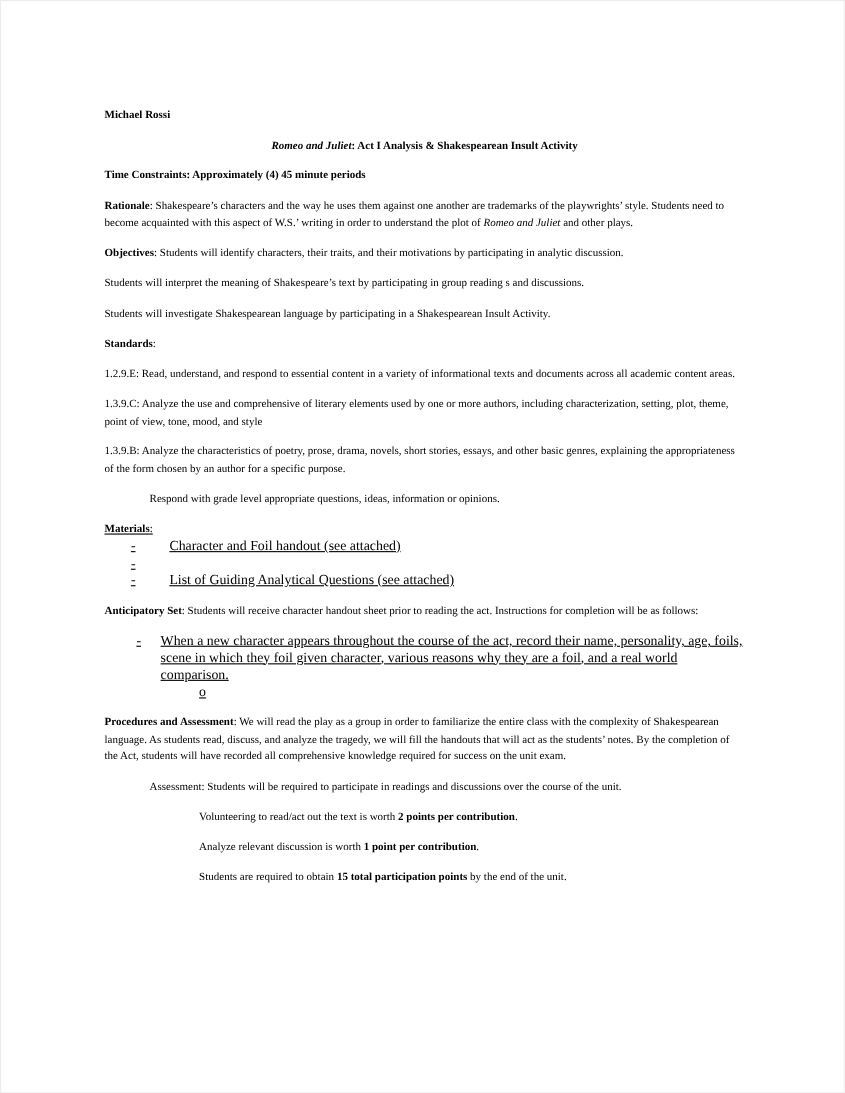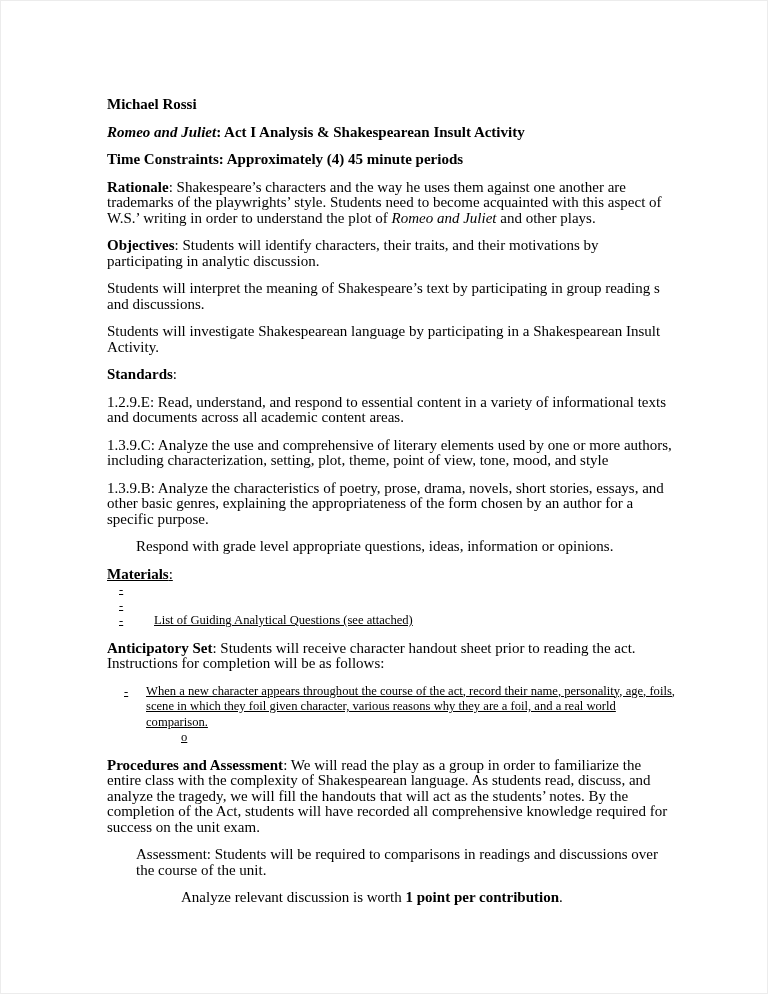--- a/index.html
+++ b/index.html
@@ -20,9 +20,9 @@
     overflow: hidden;
   }
   .p {
-    font-size: 15px;
+    font-size: 10px;
     line-height: 15.5px;
-    margin: 0 0 12px 16px;
+    margin: 0 0 12px 4px;
   }
   .tight { margin-bottom: 0; }
   .center { }

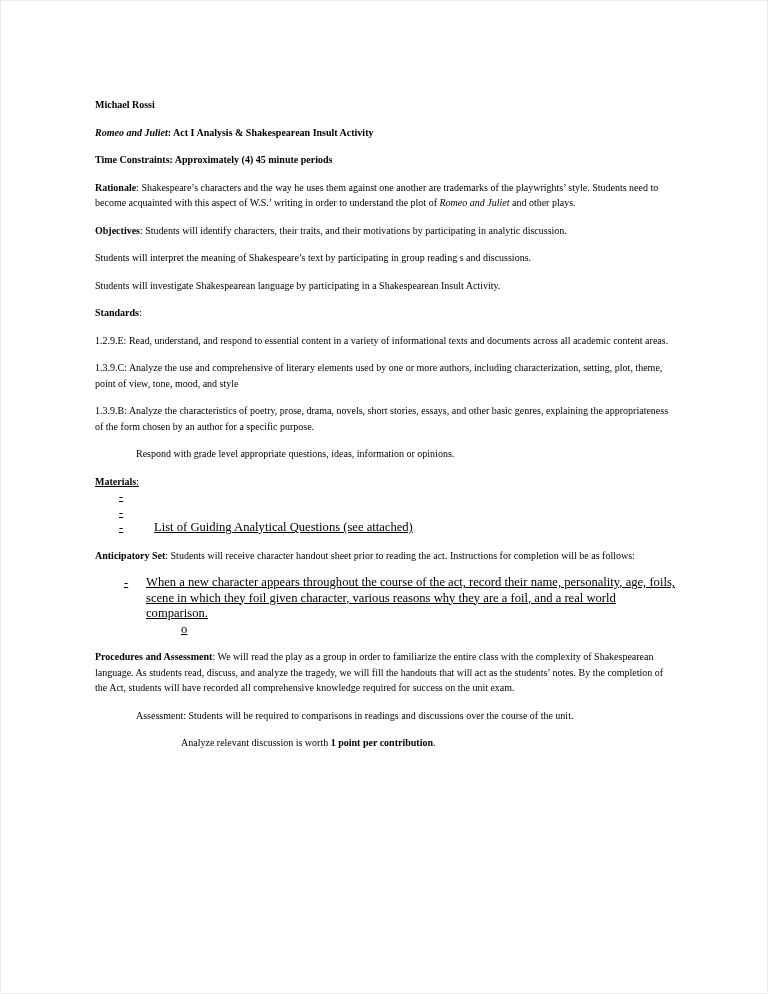--- a/index.html
+++ b/index.html
@@ -25,7 +25,7 @@
     margin: 0 0 12px 4px;
   }
   .tight { margin-bottom: 0; }
-  .center { }
+  .center { text-align: center; }
   .bold { font-weight: bold; }
   .ind-1 { margin-left: 45px; }
   .ind-2 { margin-left: 90px; }

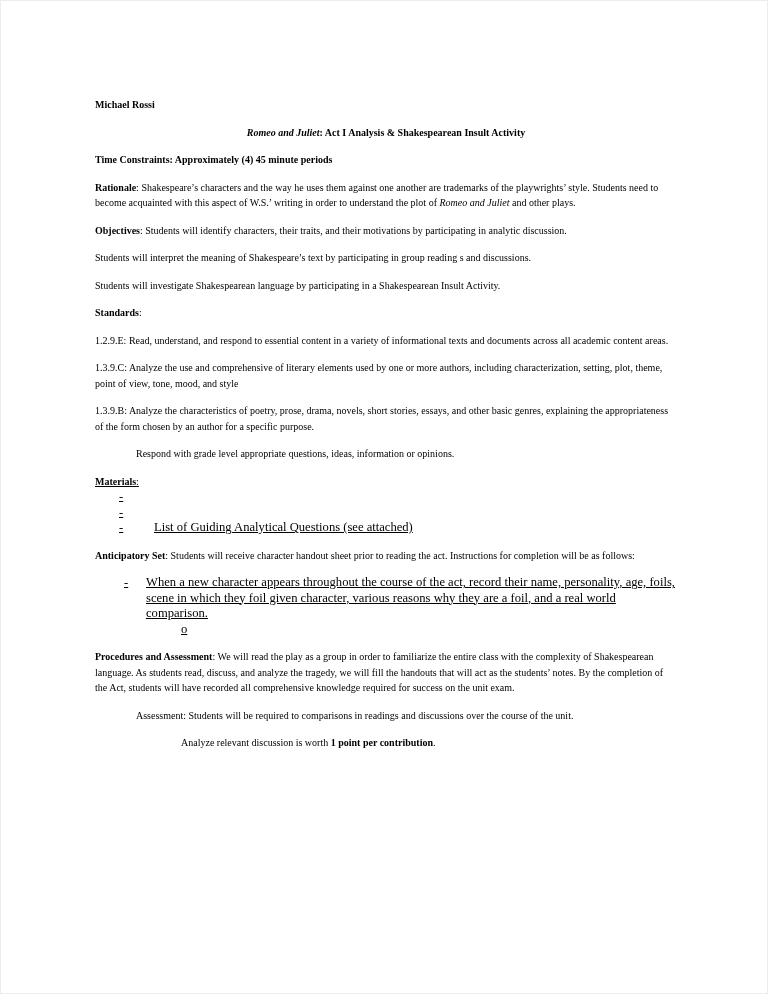--- a/index.html
+++ b/index.html
@@ -75,6 +75,7 @@
     <p class="p tight"><b>Materials</b><span>:</span></p>
     <div class="li mat">
         <span class="bullet">-</span>
+        <span class="li-text">Character and Foil handout (see attached)</span>
       </div>
     <div class="li mat">
         <span class="bullet">-</span>

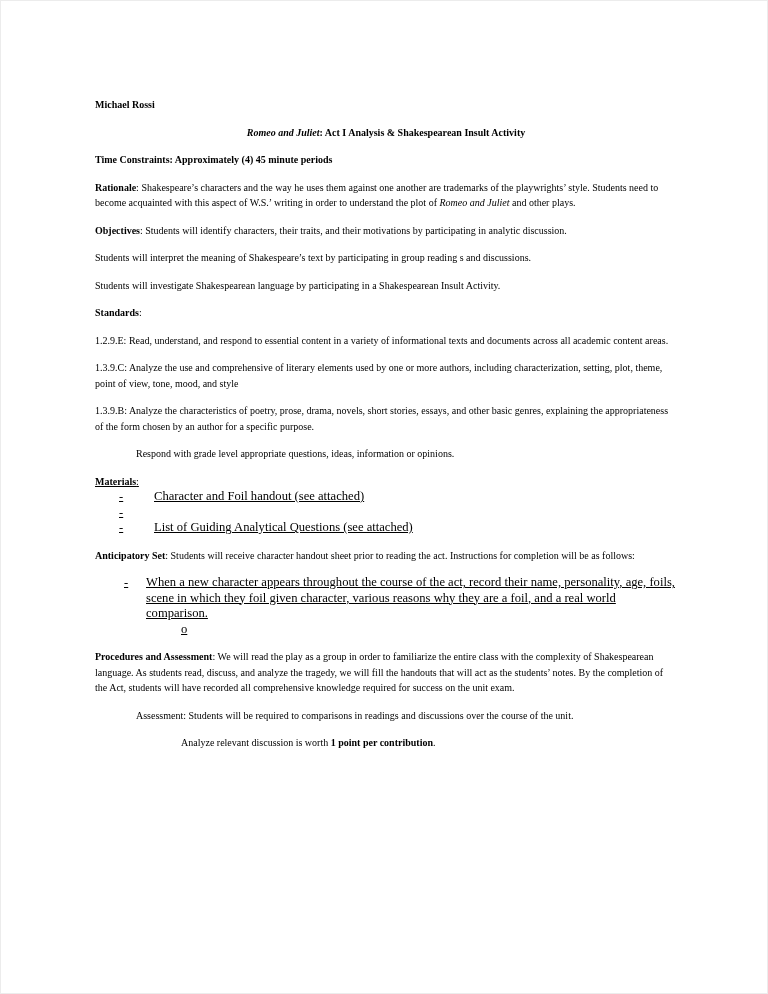--- a/index.html
+++ b/index.html
@@ -100,7 +100,7 @@
 
   <p class="p"><b>Procedures and Assessment</b><span>: We will read the play as a group in order to familiarize the entire class with the complexity of Shakespearean language. As students read, discuss, and analyze the tragedy, we will fill the handouts that will act as the students’ notes. By the completion of the Act, students will have recorded all comprehensive knowledge required for success on the unit exam.</span></p>
 
-  <p class="p ind-1">Assessment: Students will be required to comparisons in readings and discussions over the course of the unit.</p>
+  <p class="p ind-1">Assessment: Students will be required to participate in readings and discussions over the course of the unit.</p>
 
 
   <p class="p ind-2"><span>Analyze relevant discussion is worth </span><b>1 point per contribution</b><span>.</span></p>

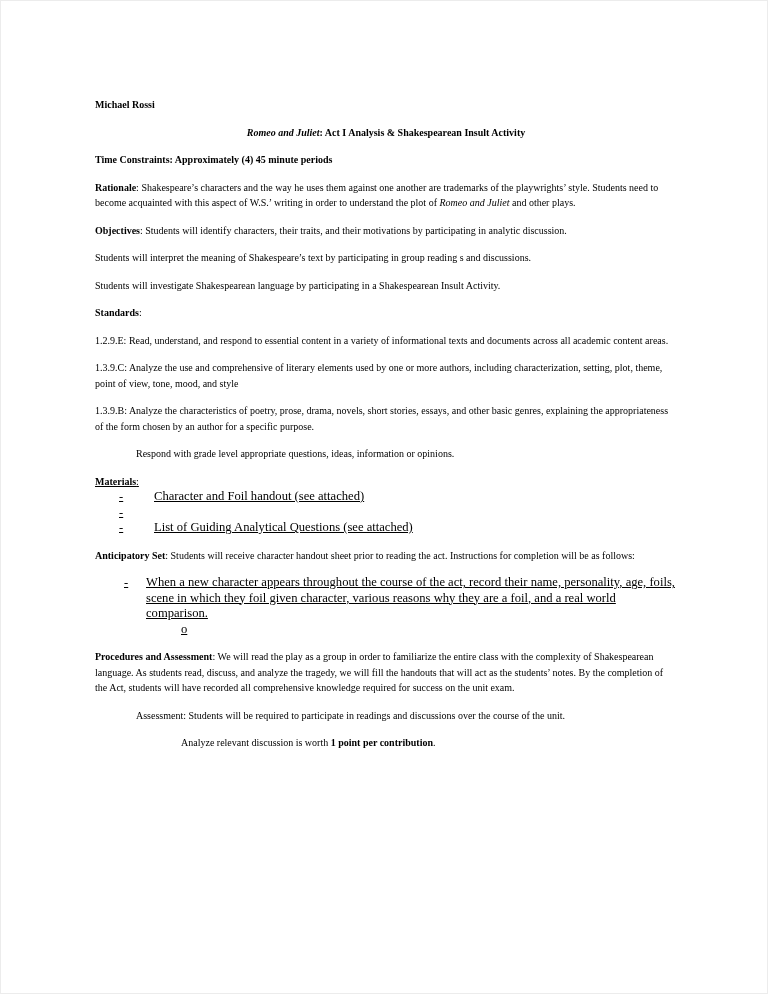--- a/index.html
+++ b/index.html
@@ -102,6 +102,7 @@
 
   <p class="p ind-1">Assessment: Students will be required to participate in readings and discussions over the course of the unit.</p>
 
+  <p class="p ind-2"><span>Volunteering to read/act out the text is worth </span><b>2 points per contribution</b><span>.</span></p>
 
   <p class="p ind-2"><span>Analyze relevant discussion is worth </span><b>1 point per contribution</b><span>.</span></p>
 

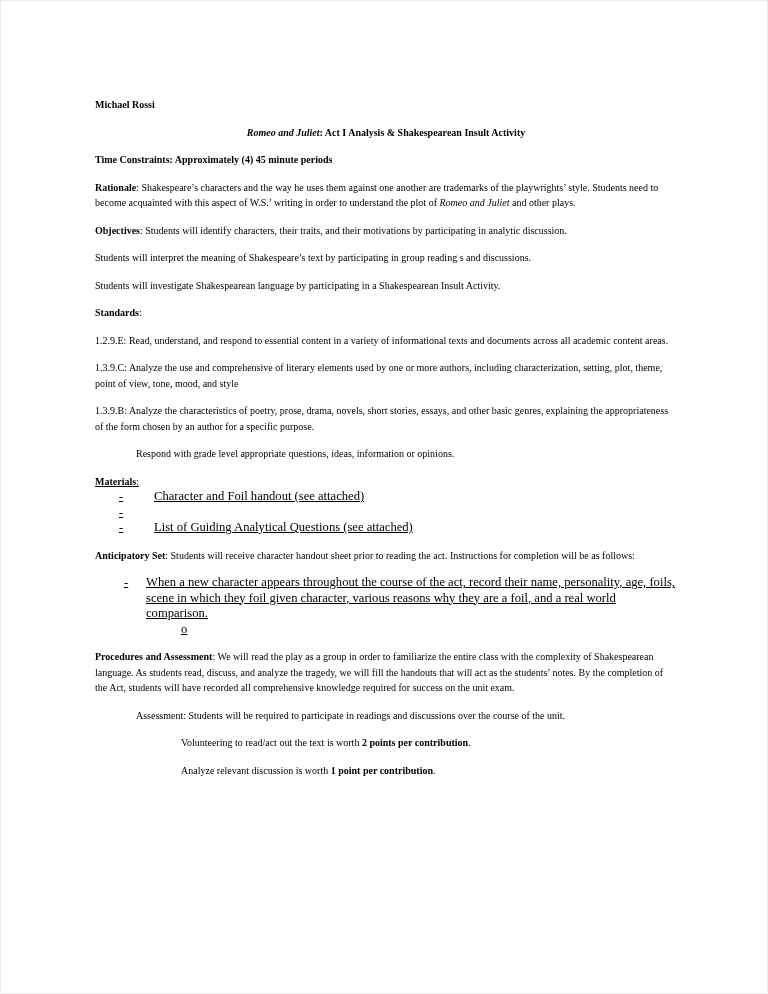--- a/index.html
+++ b/index.html
@@ -106,6 +106,7 @@
 
   <p class="p ind-2"><span>Analyze relevant discussion is worth </span><b>1 point per contribution</b><span>.</span></p>
 
+  <p class="p ind-2"><span>Students are required to obtain </span><b>15 total participation points</b><span> by the end of the unit.</span></p>
 
 </div>
 

